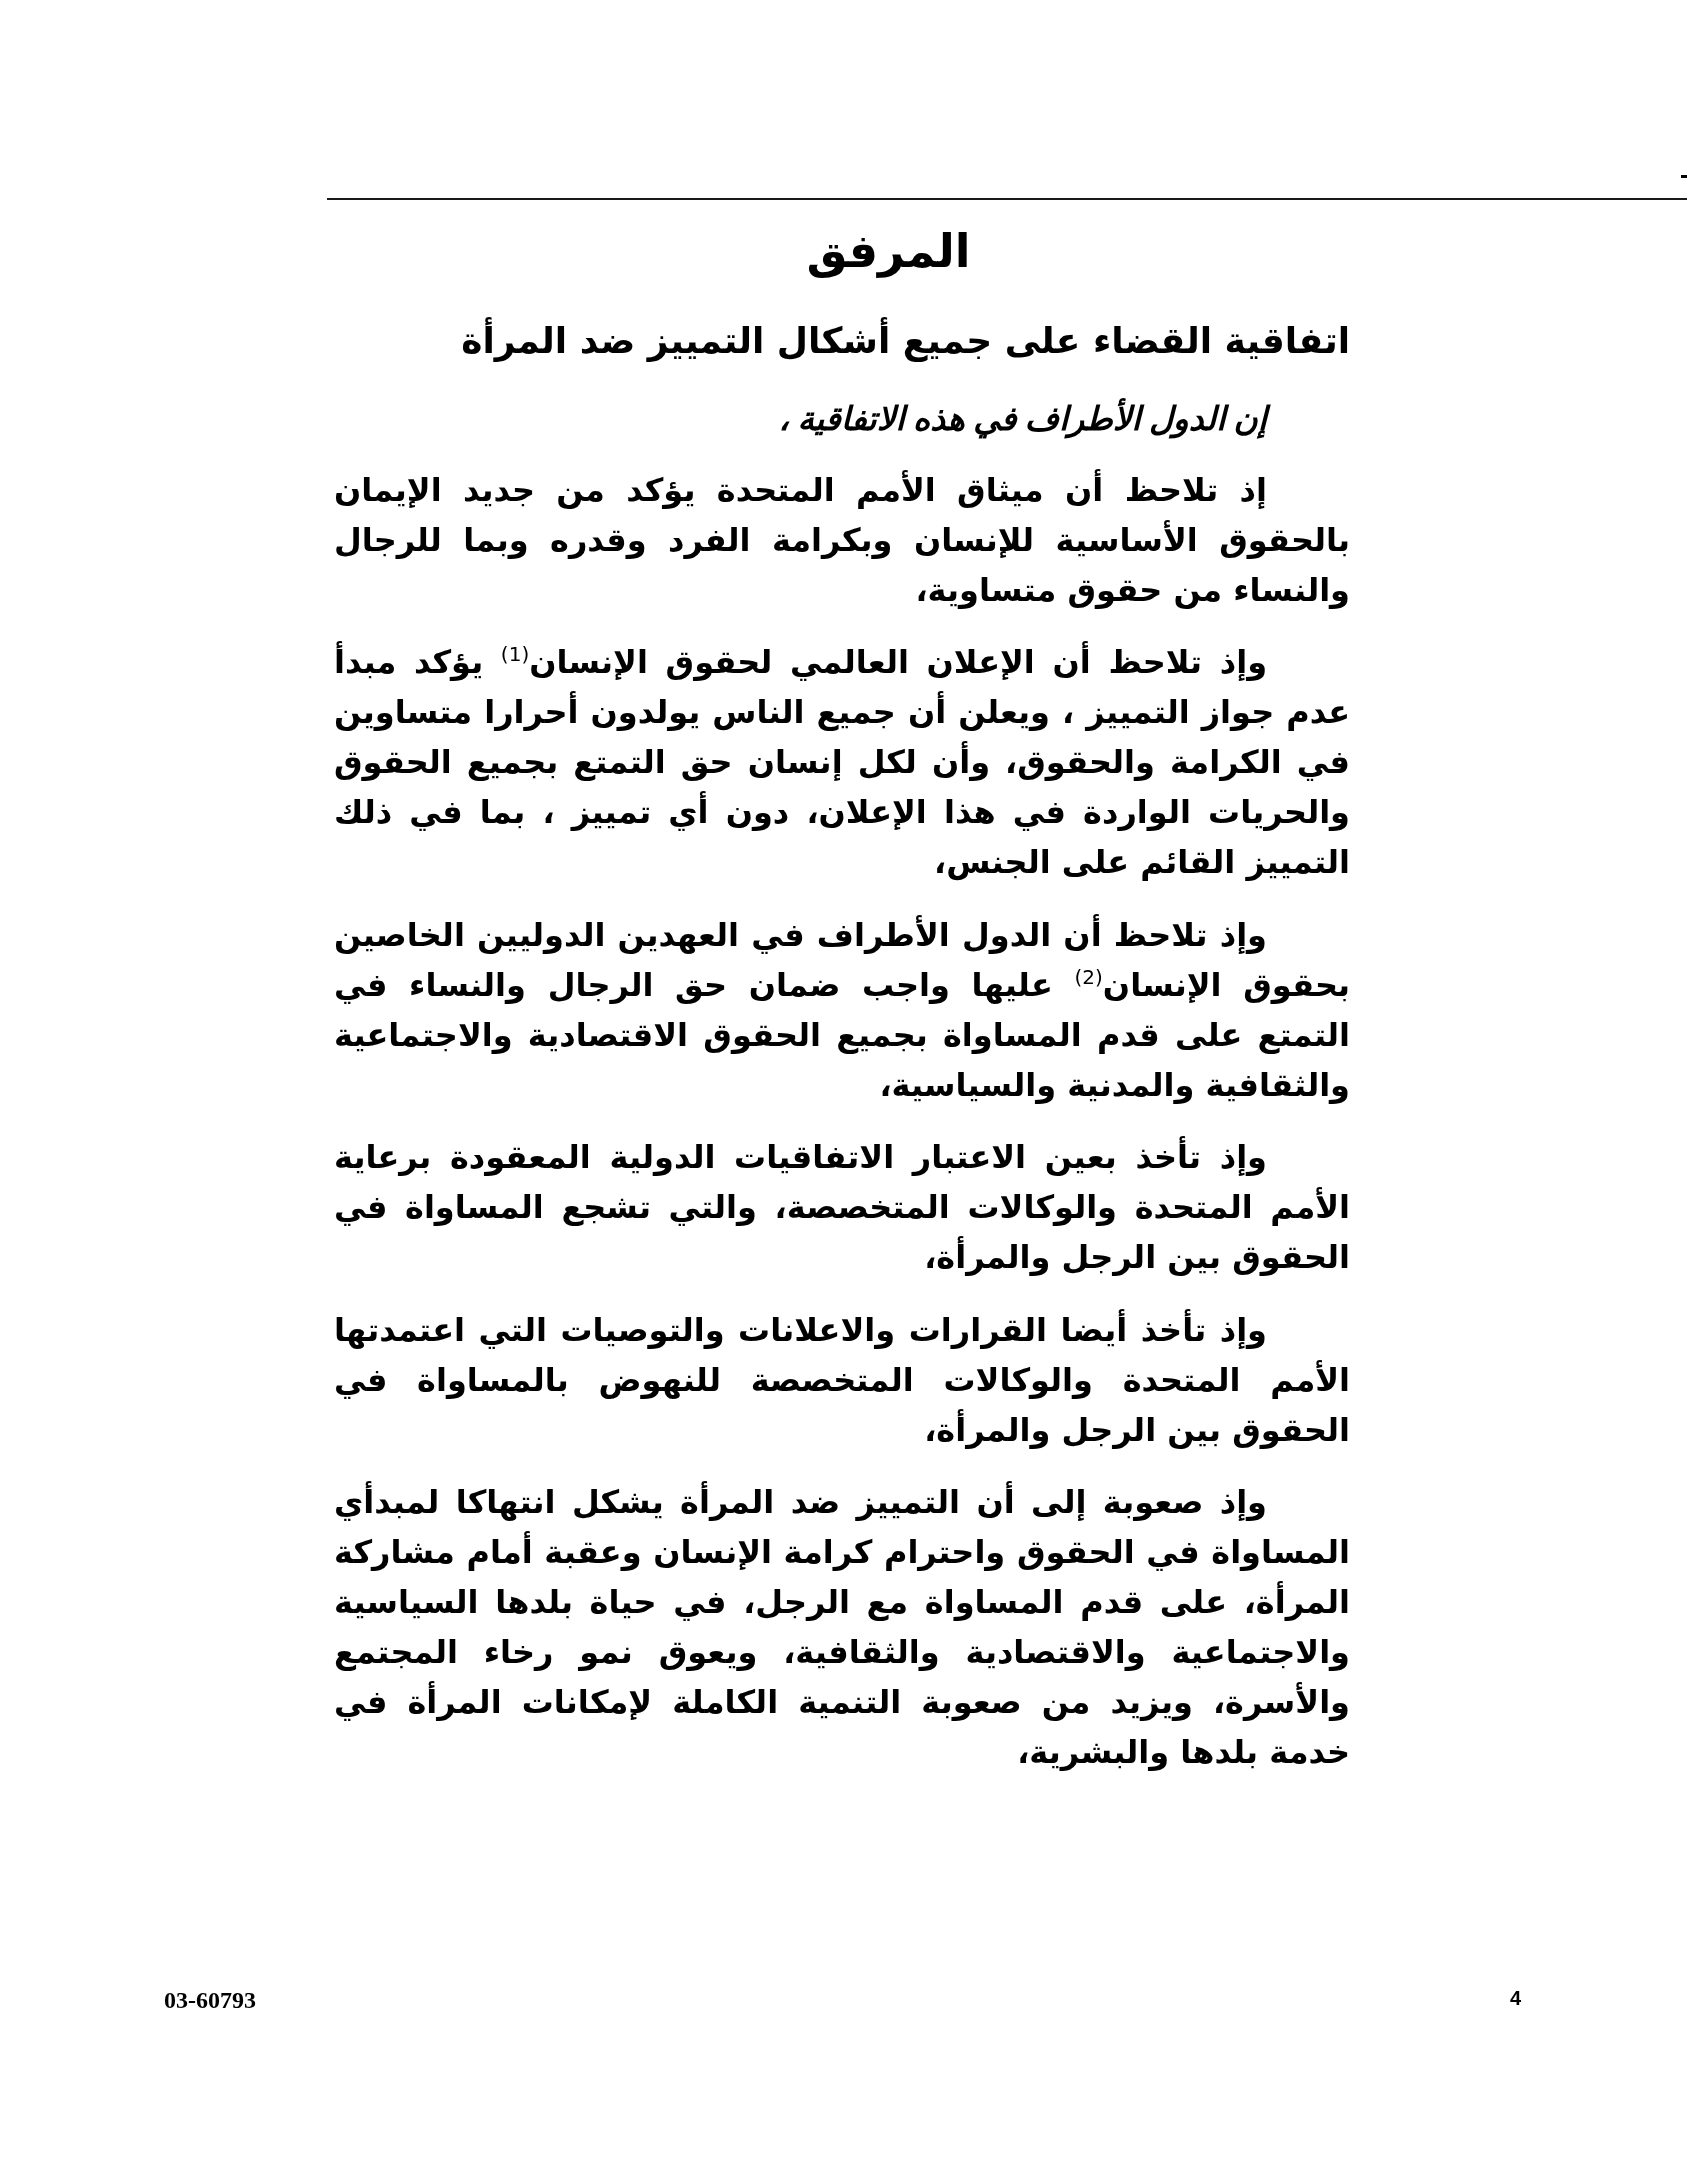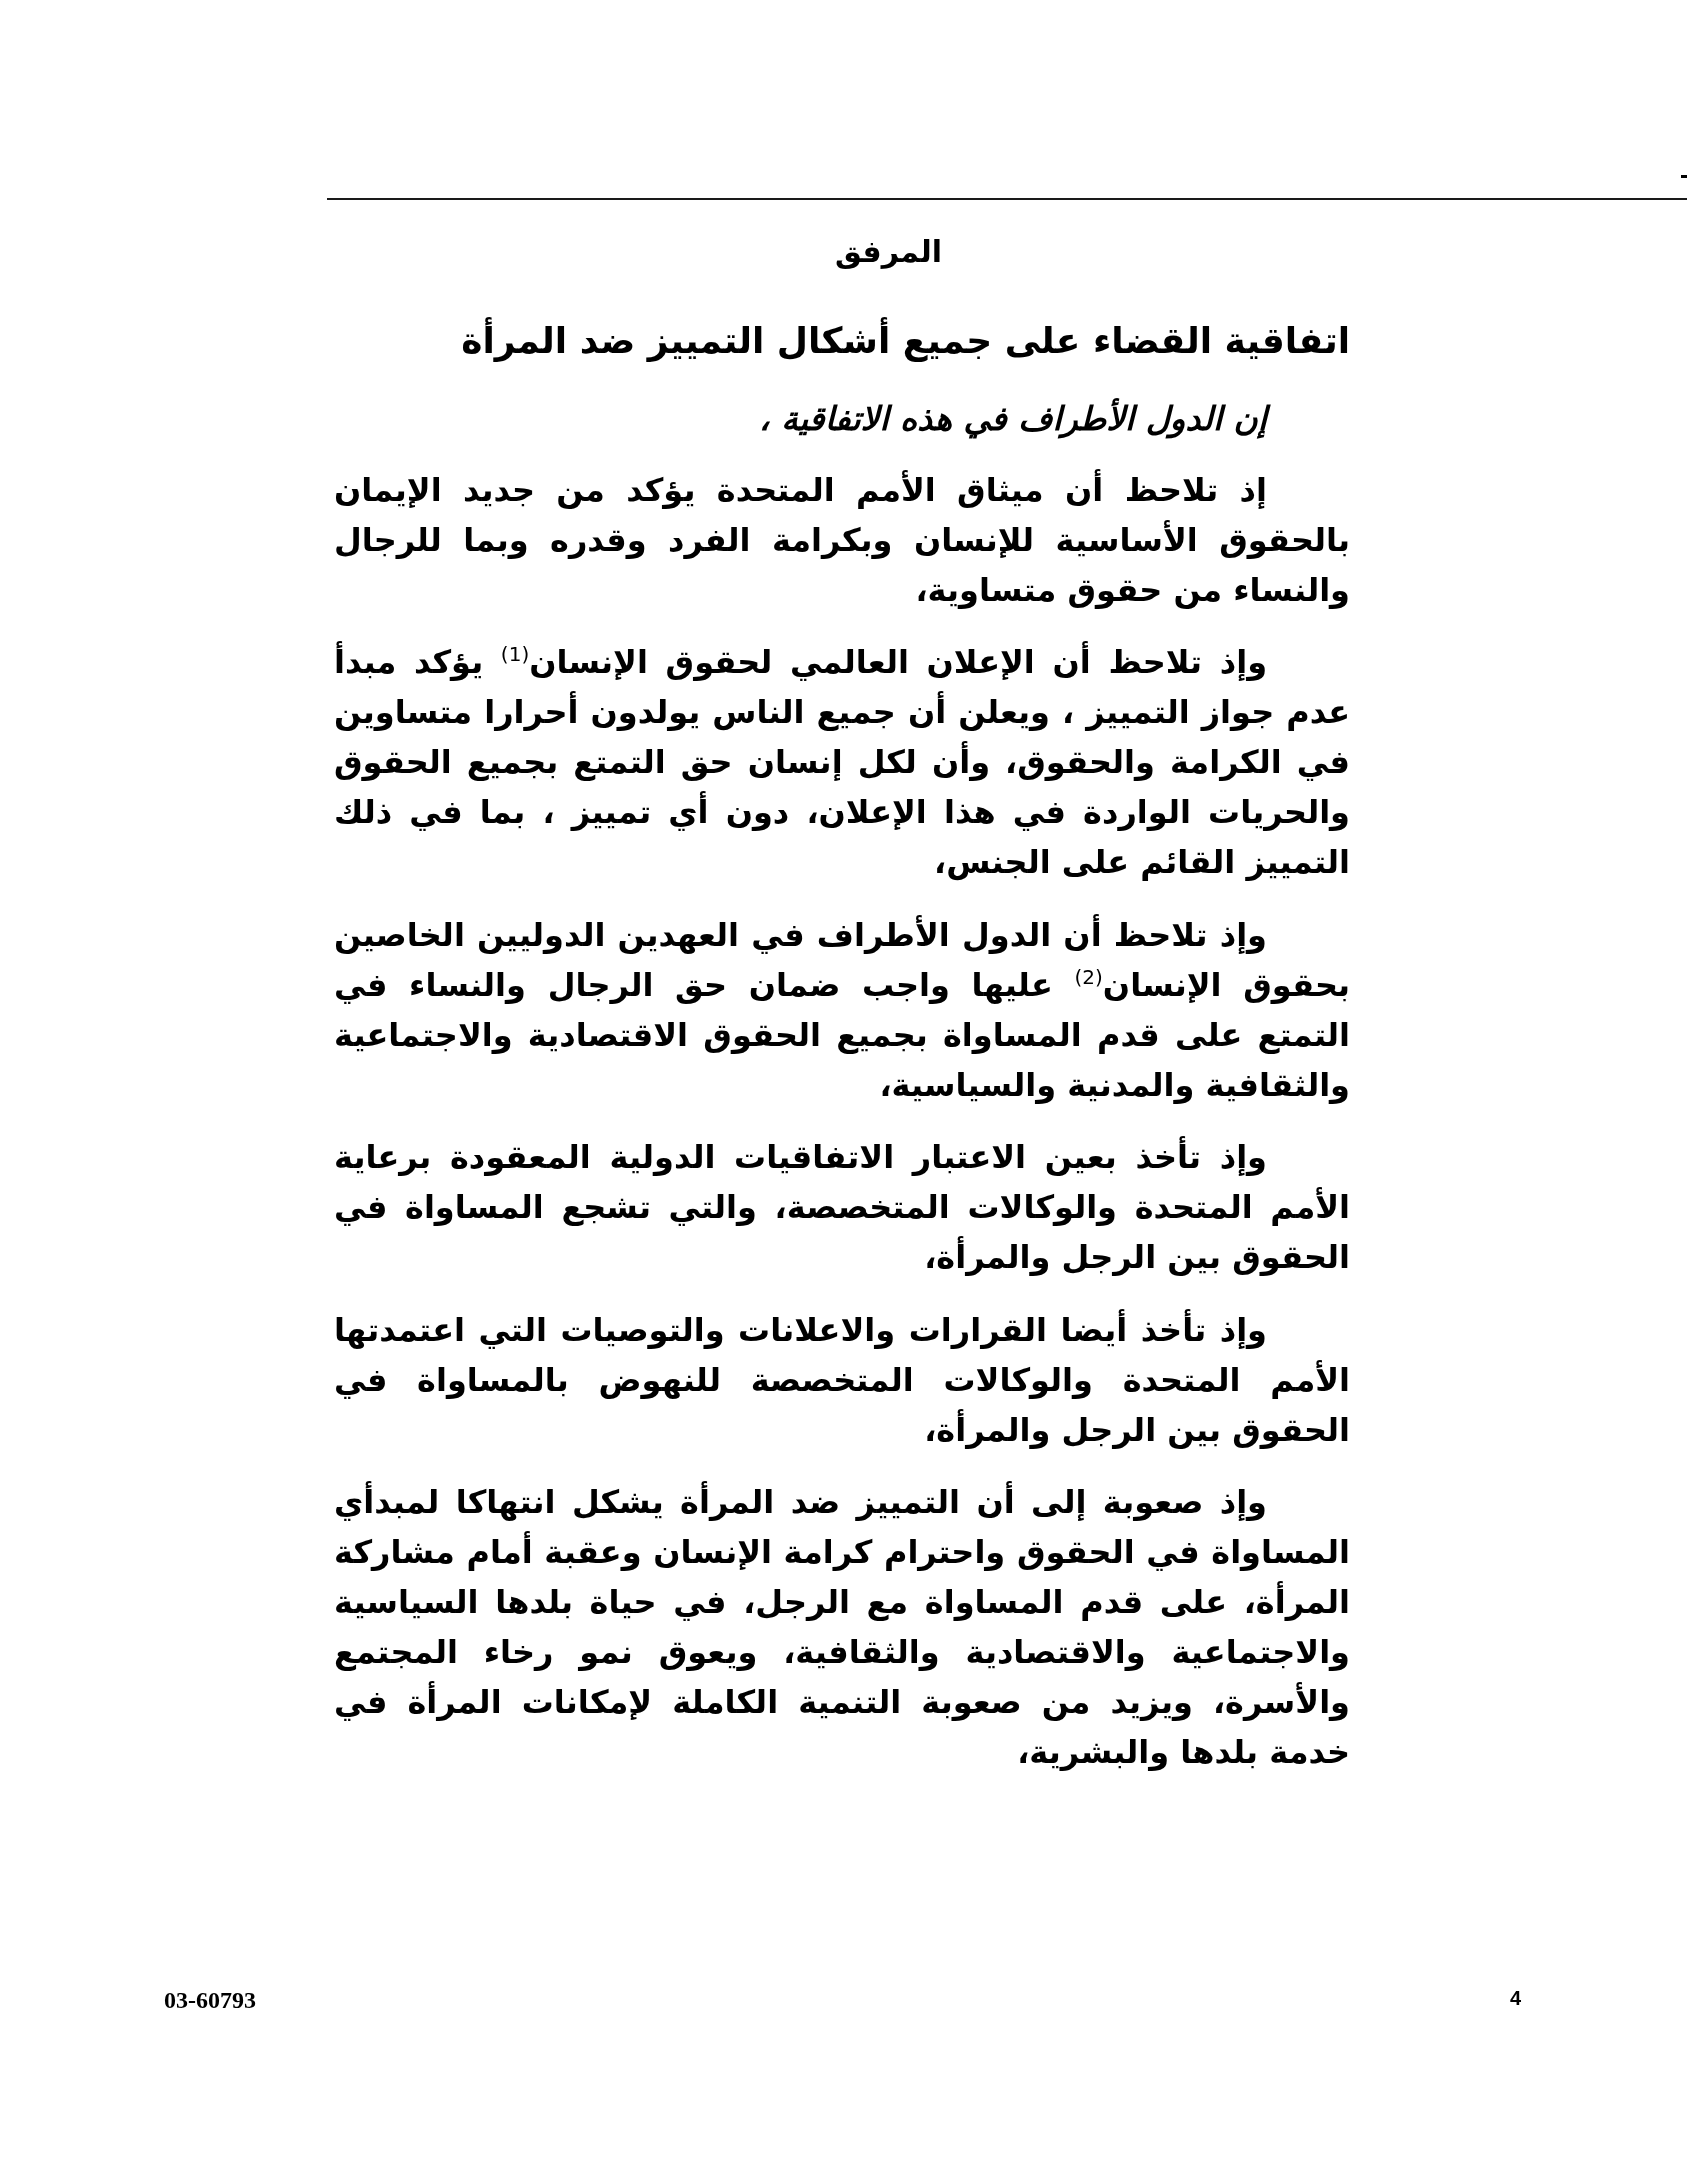--- a/index.html
+++ b/index.html
@@ -42,7 +42,7 @@
     }
     .annex-title {
       text-align: center;
-      font-size: 30px;
+      font-size: 46px;
       line-height: 53px;
       margin: 13.2px 0 0 0;
       font-weight: bold;

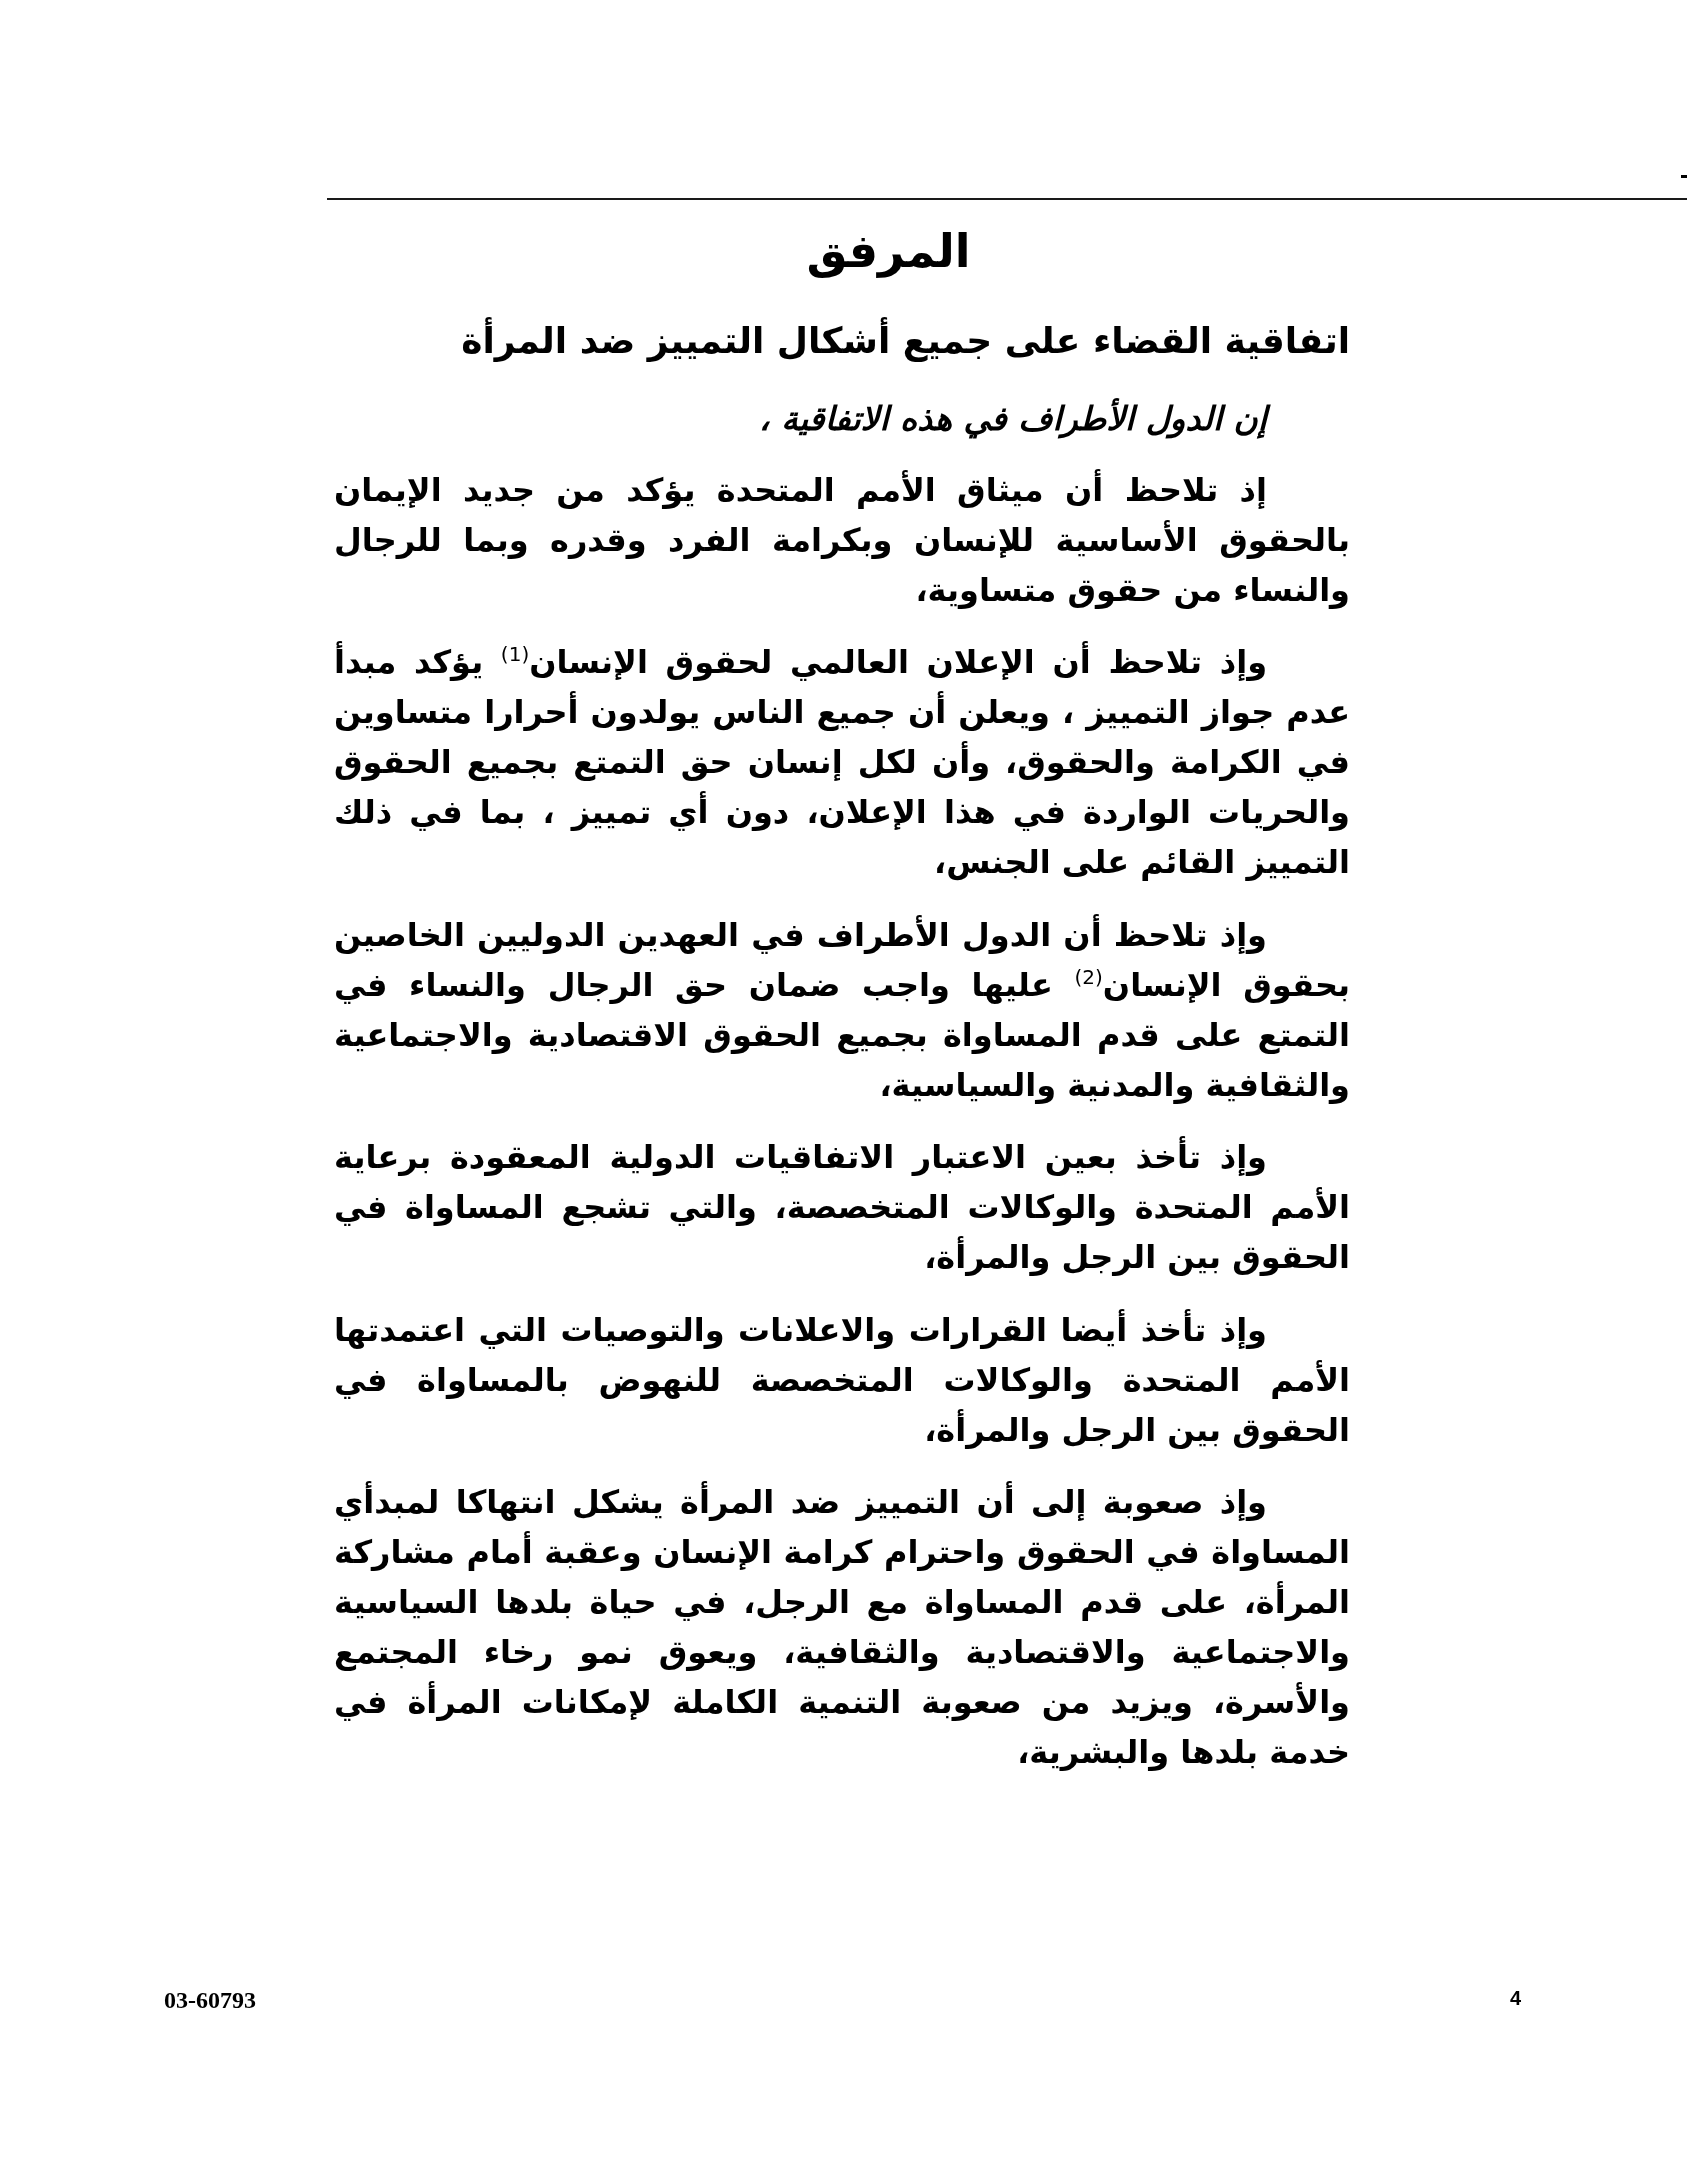--- a/index.html
+++ b/index.html
@@ -63,6 +63,7 @@
       font-style: italic;
       padding-right: 83px;
       text-align: right;
+      font-family: Liberation Serif, serif;
     }
     .para {
       font-size: 32px;

